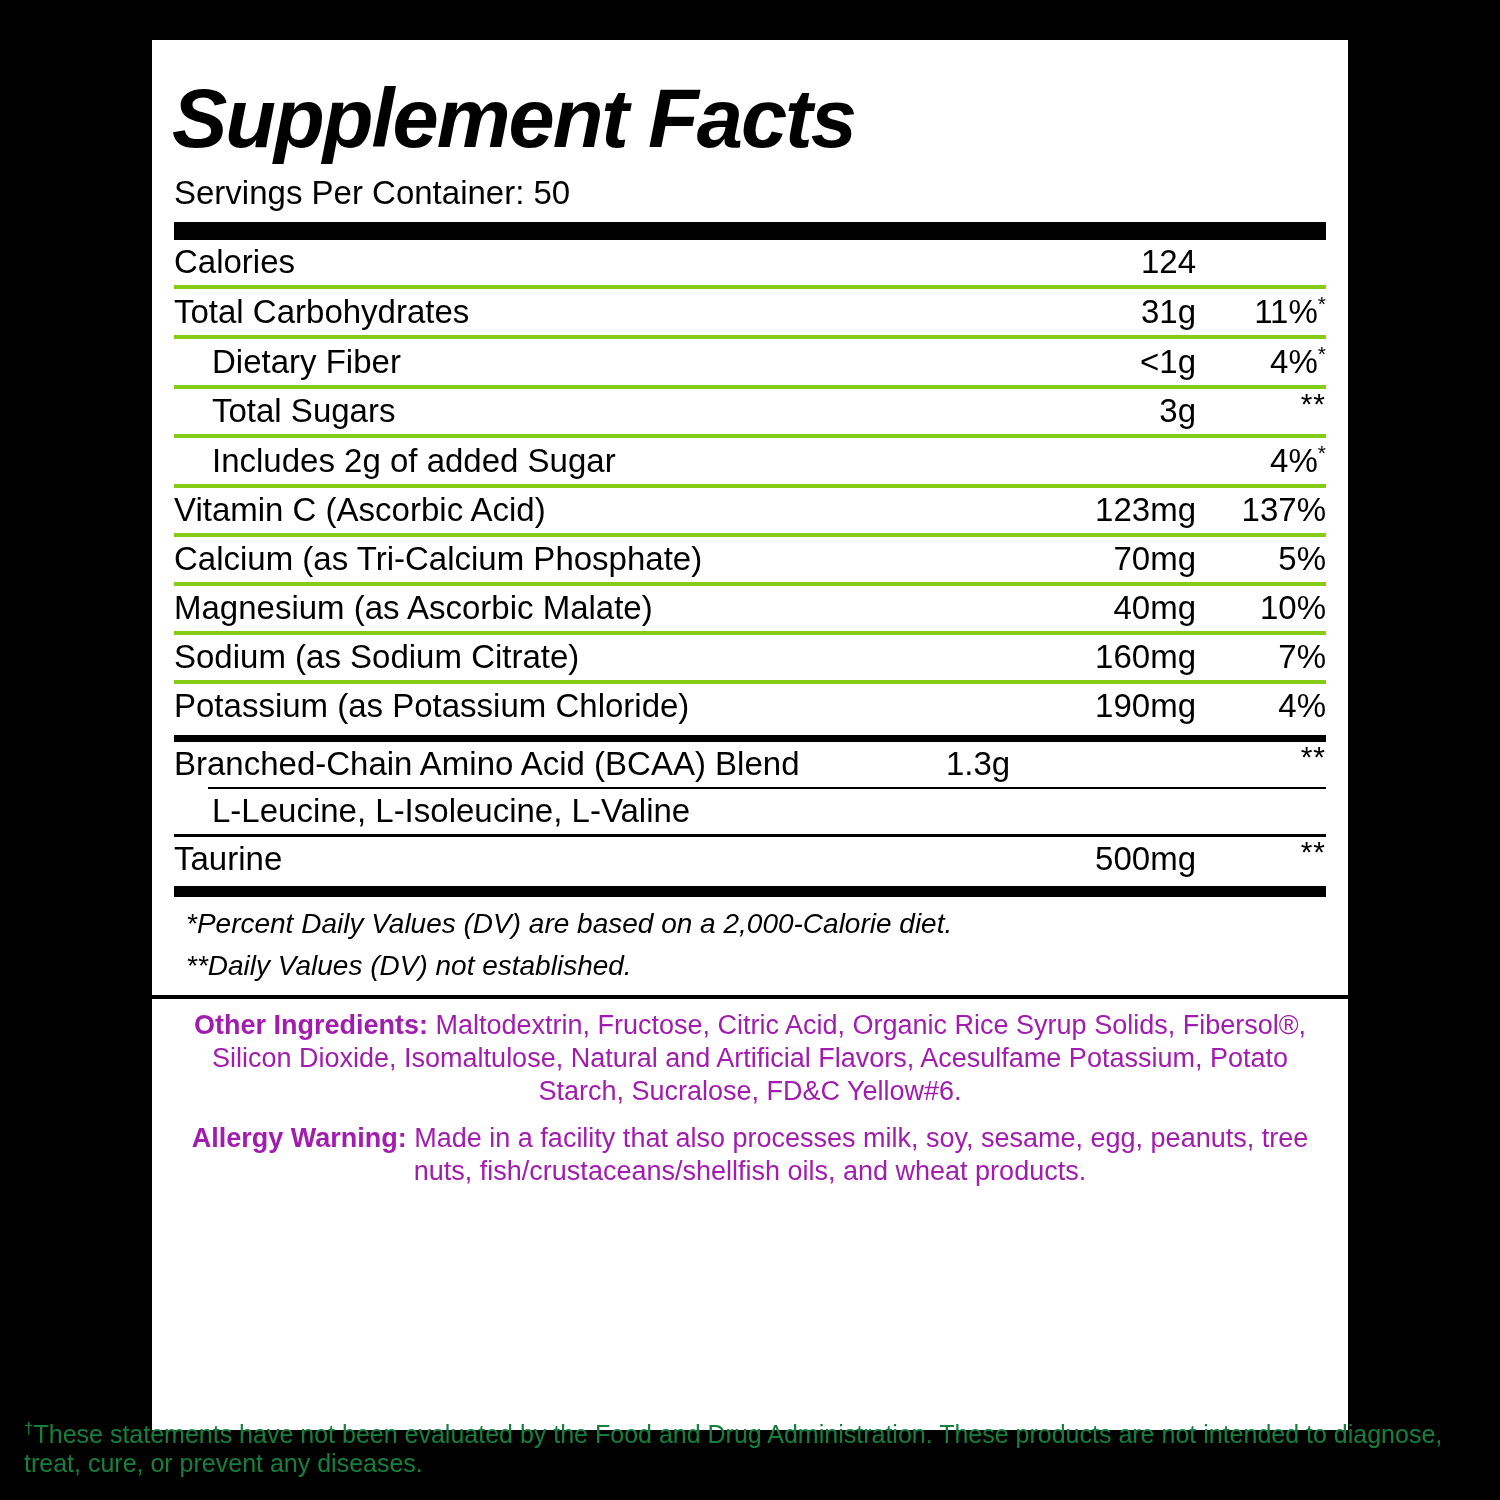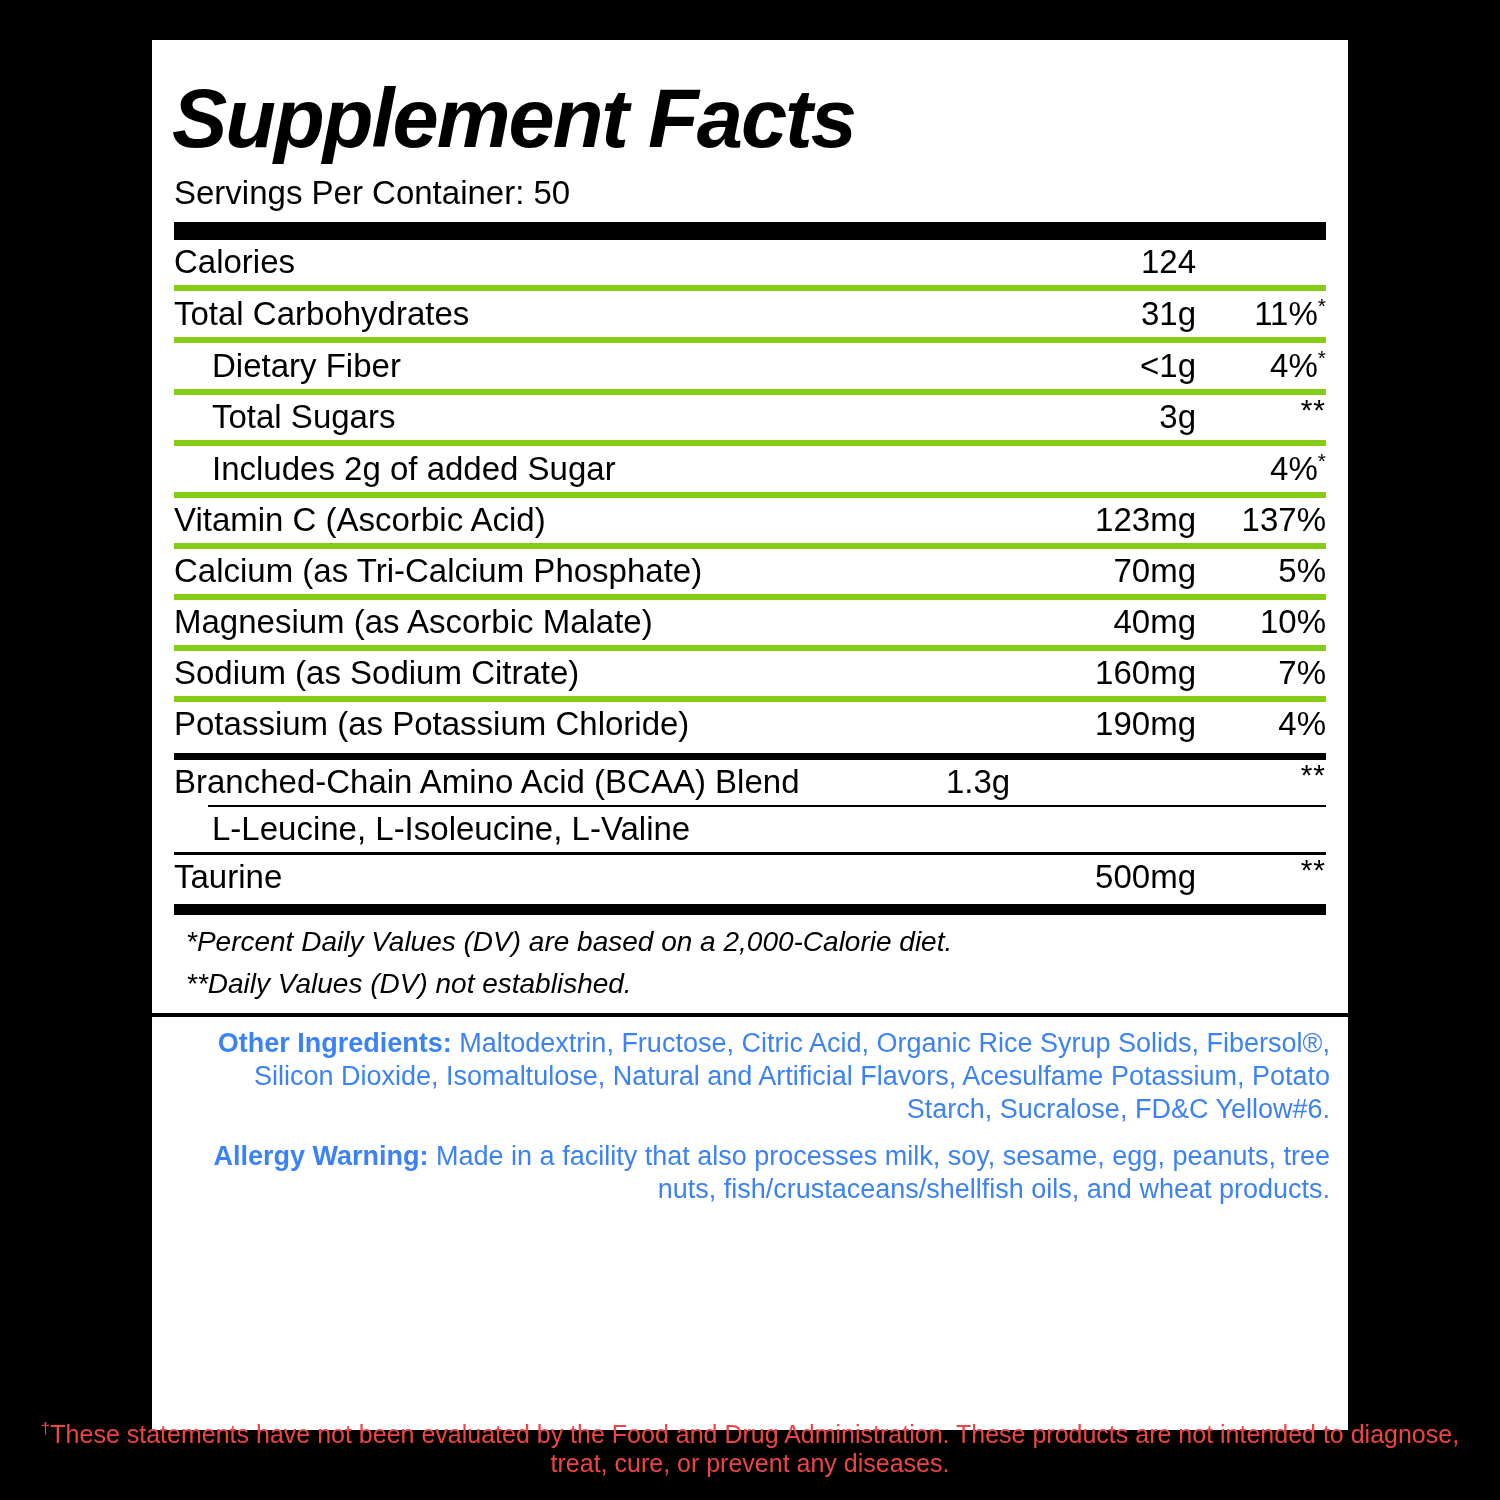--- a/index.html
+++ b/index.html
@@ -99,7 +99,7 @@
     top: -8px;
   }
   .row-line td {
-    border-bottom: 6px solid #84cc16;
+    border-bottom: 4px solid #84cc16;
     margin-top: 15px;
   }
   .blend-amt { text-align: left !important; padding-left: 16px !important; width: 250px;}

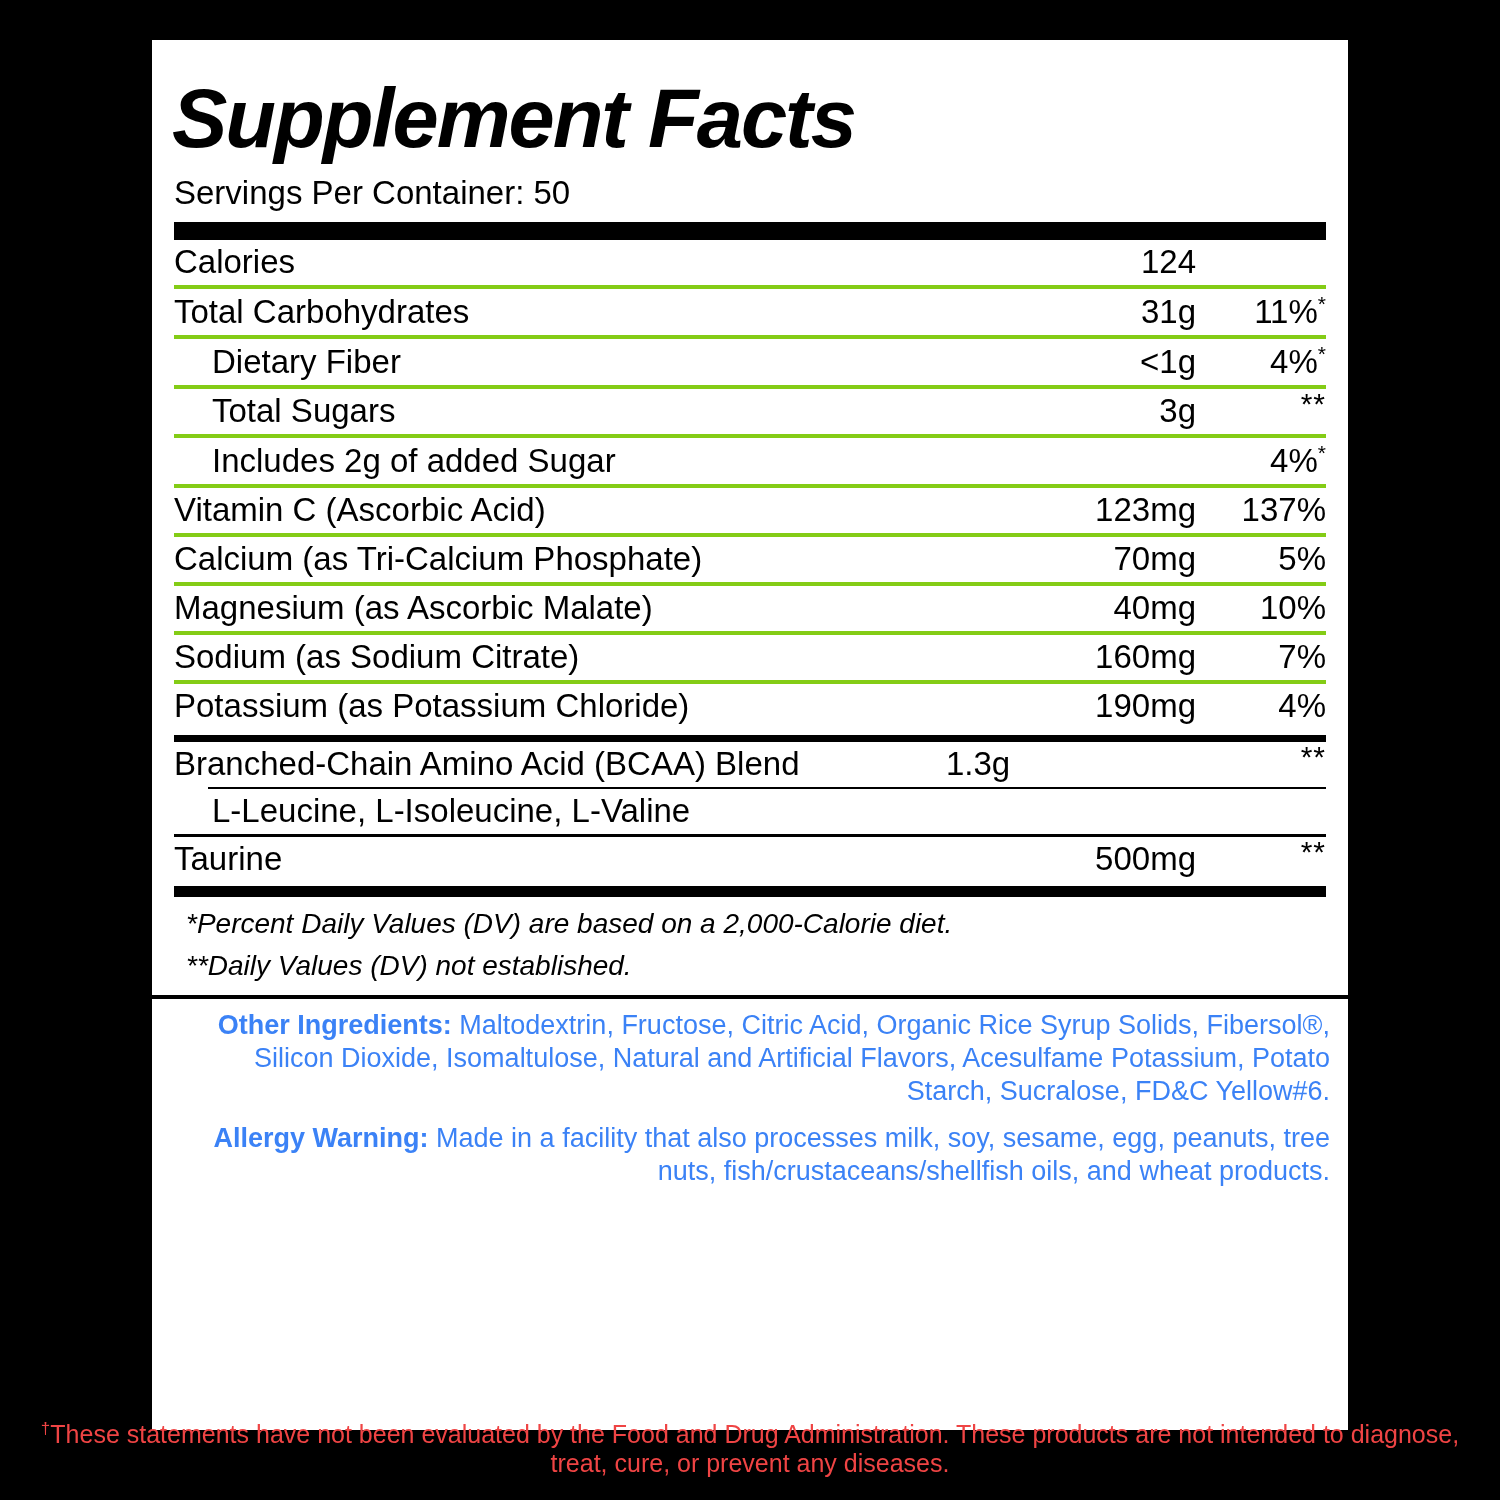--- a/index.html
+++ b/index.html
@@ -119,8 +119,8 @@
     margin: 10px 18px 0 18px;
     font-size: 27px;
     line-height: 1.22;
-    color: #3b82f6;
-    text-align: right;
+    color: #a21caf;
+    text-align: center;
   }
   .ingredients p { margin: 0 0 14px 0; }
   .ingredients b { font-weight: 700; }

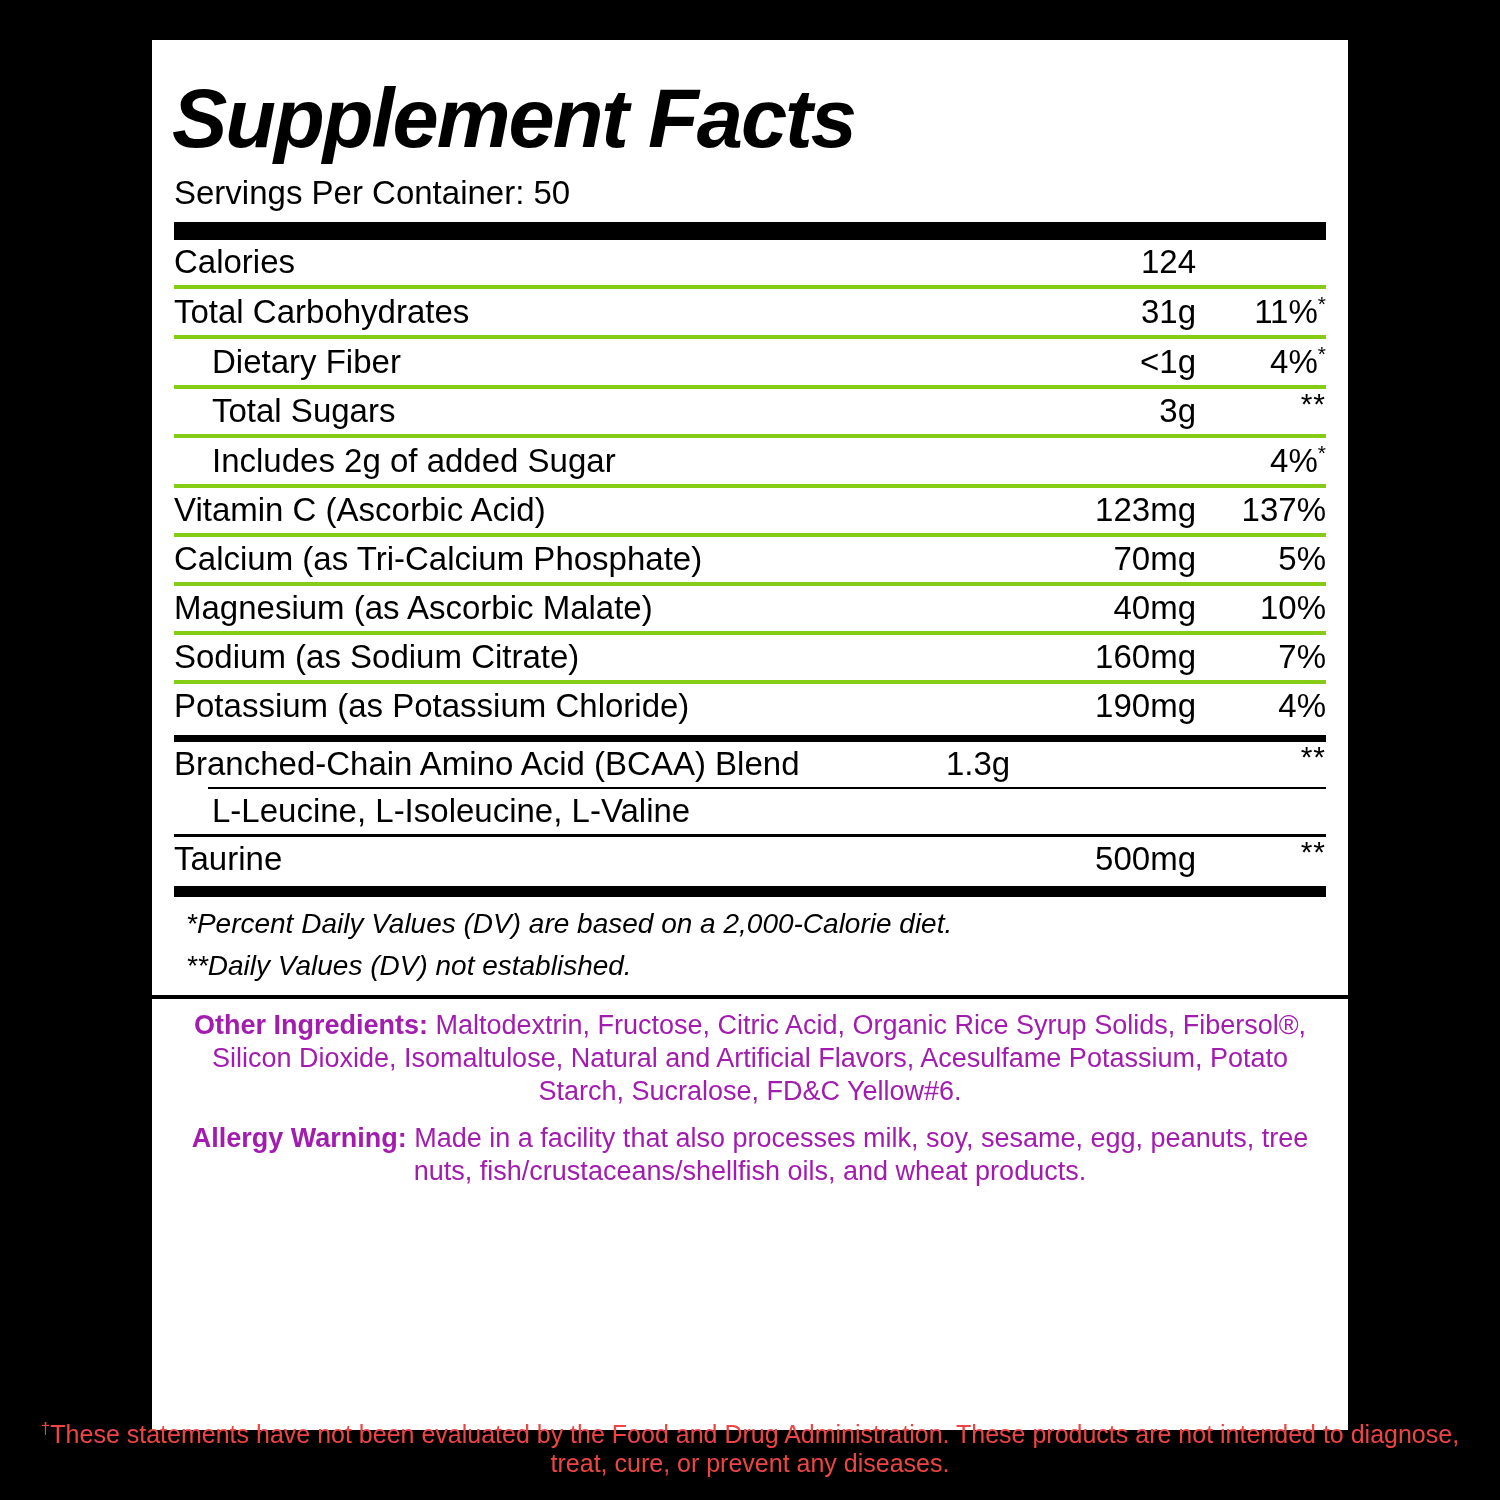--- a/index.html
+++ b/index.html
@@ -129,8 +129,8 @@
     left: 0;
     right: 0;
     bottom: 22px;
-    text-align: center;
-    color: #ef4444;
+    text-align: left;
+    color: #15803d;
     font-size: 25px;
     padding: 0 24px;
     box-sizing: border-box;

